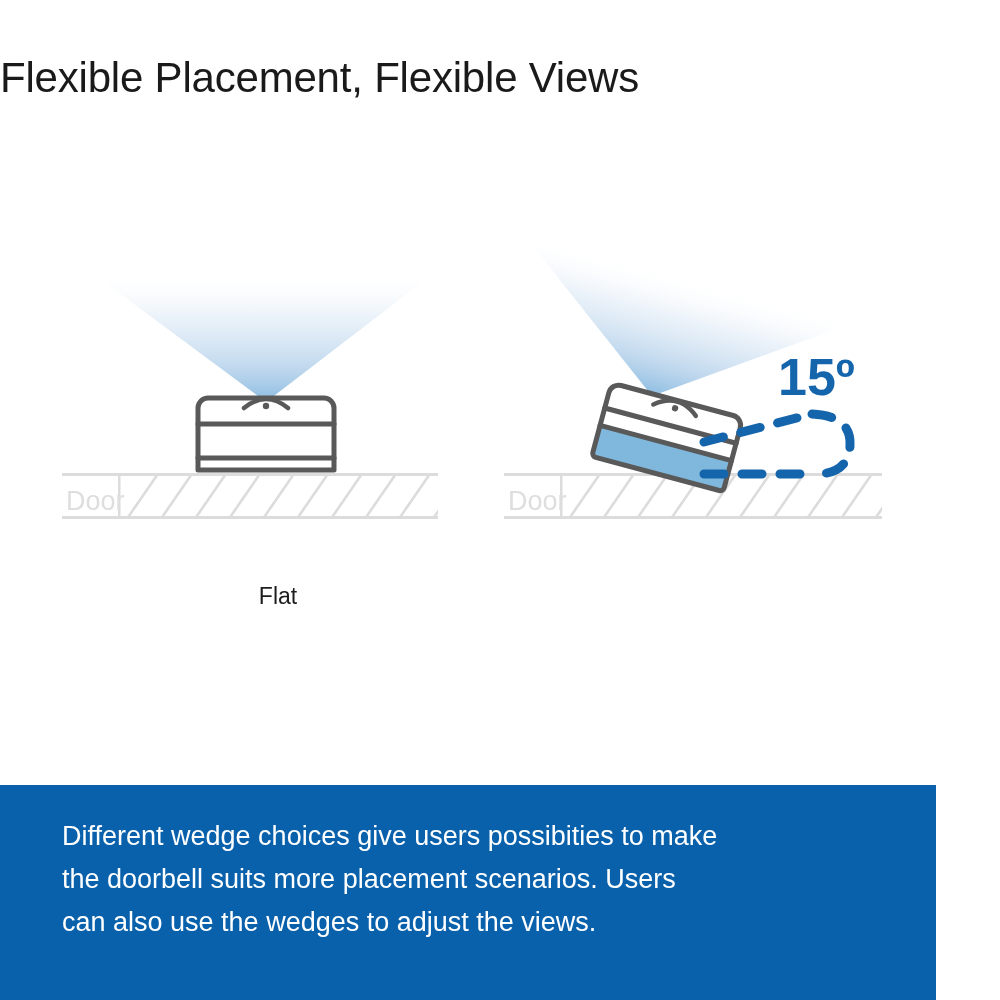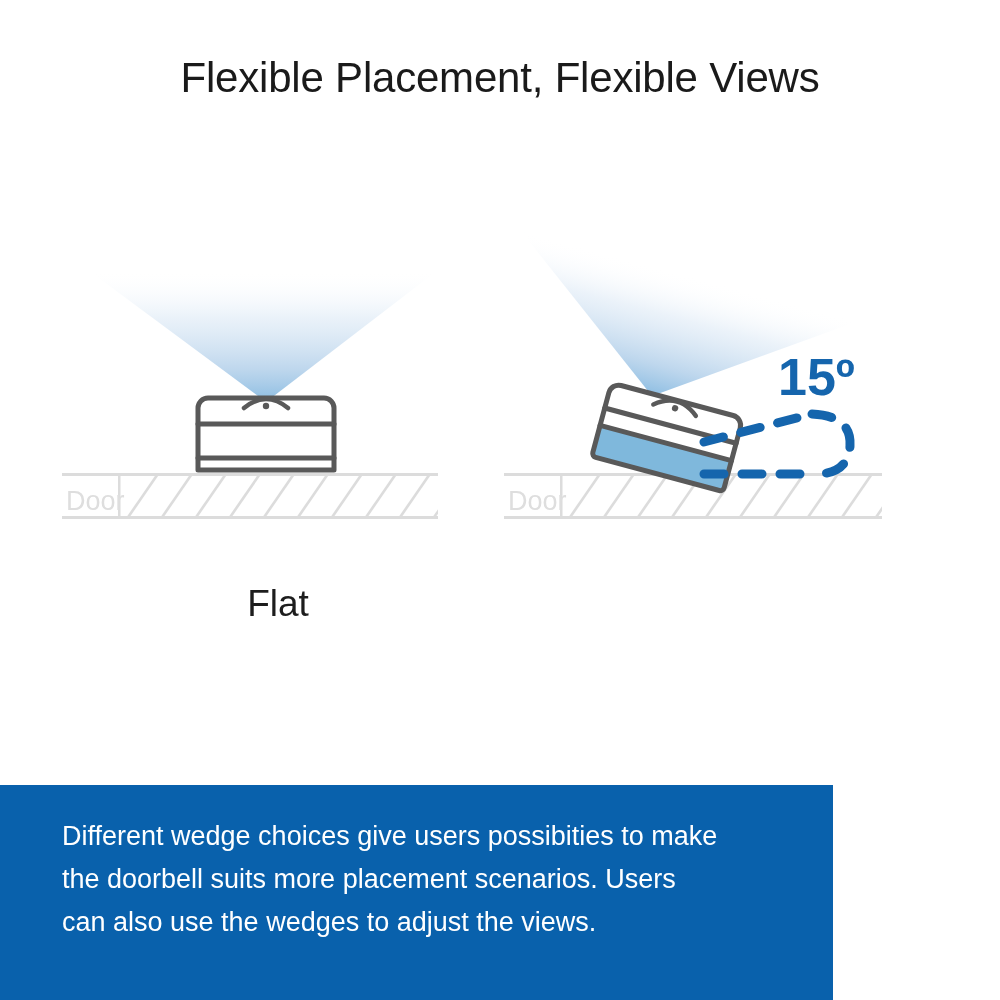--- a/index.html
+++ b/index.html
@@ -22,7 +22,6 @@
     left: 0;
     top: 54px;
     width: 1000px;
-    text-align: center;
     font-size: 42px;
     font-weight: 400;
     color: #1a1a1a;

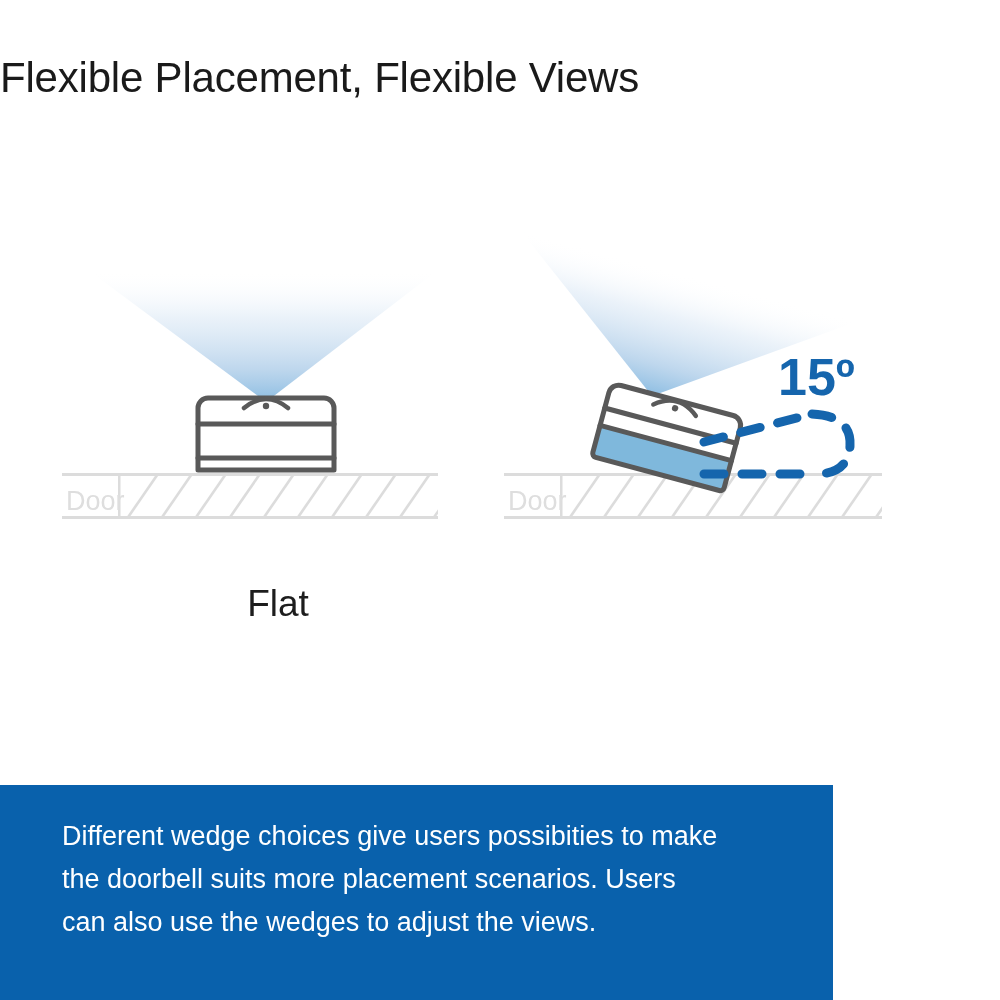--- a/index.html
+++ b/index.html
@@ -56,7 +56,7 @@
   .caption {
     position: absolute;
     top: 583px;
-    font-size: 37px;
+    font-size: 23px;
     font-weight: 400;
     color: #1d1d1d;
     text-align: center;

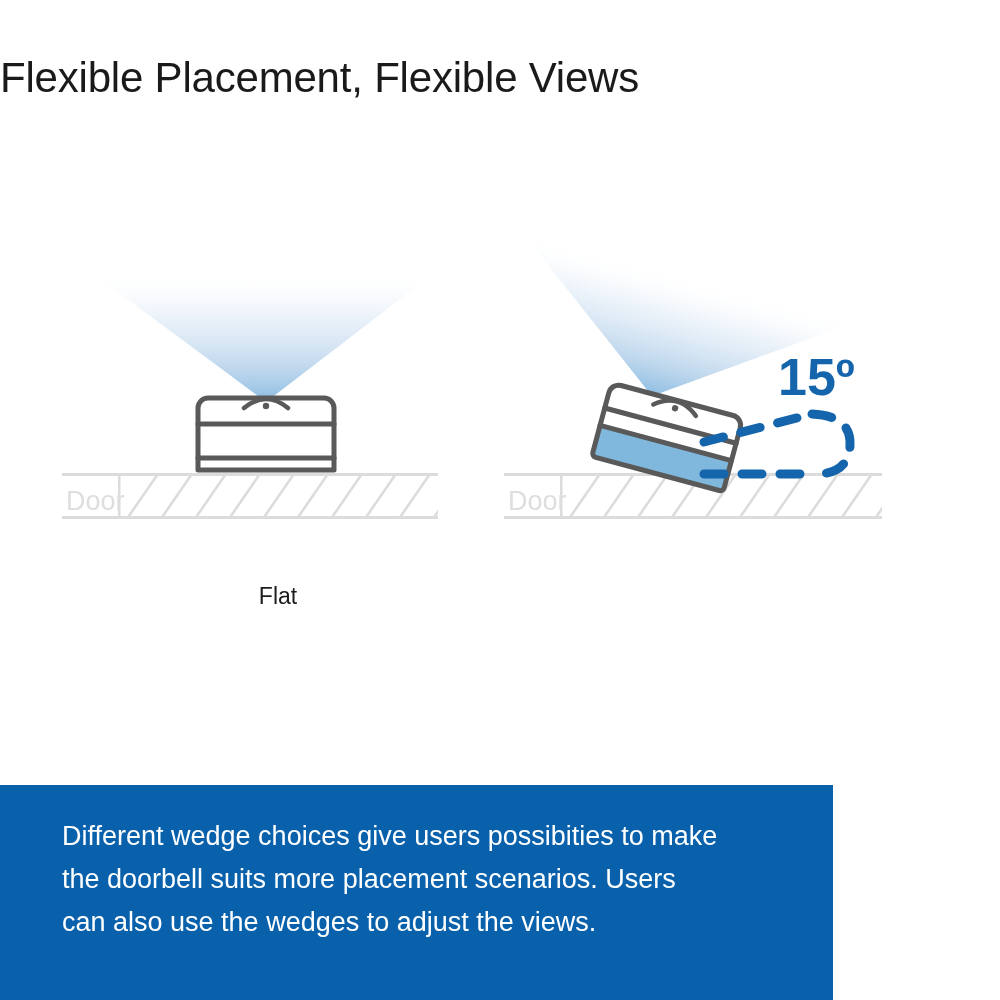--- a/index.html
+++ b/index.html
@@ -70,7 +70,7 @@
     position: absolute;
     left: 0;
     top: 785px;
-    width: 833px;
+    width: 936px;
     height: 215px;
     background: #0961ac;
   }

